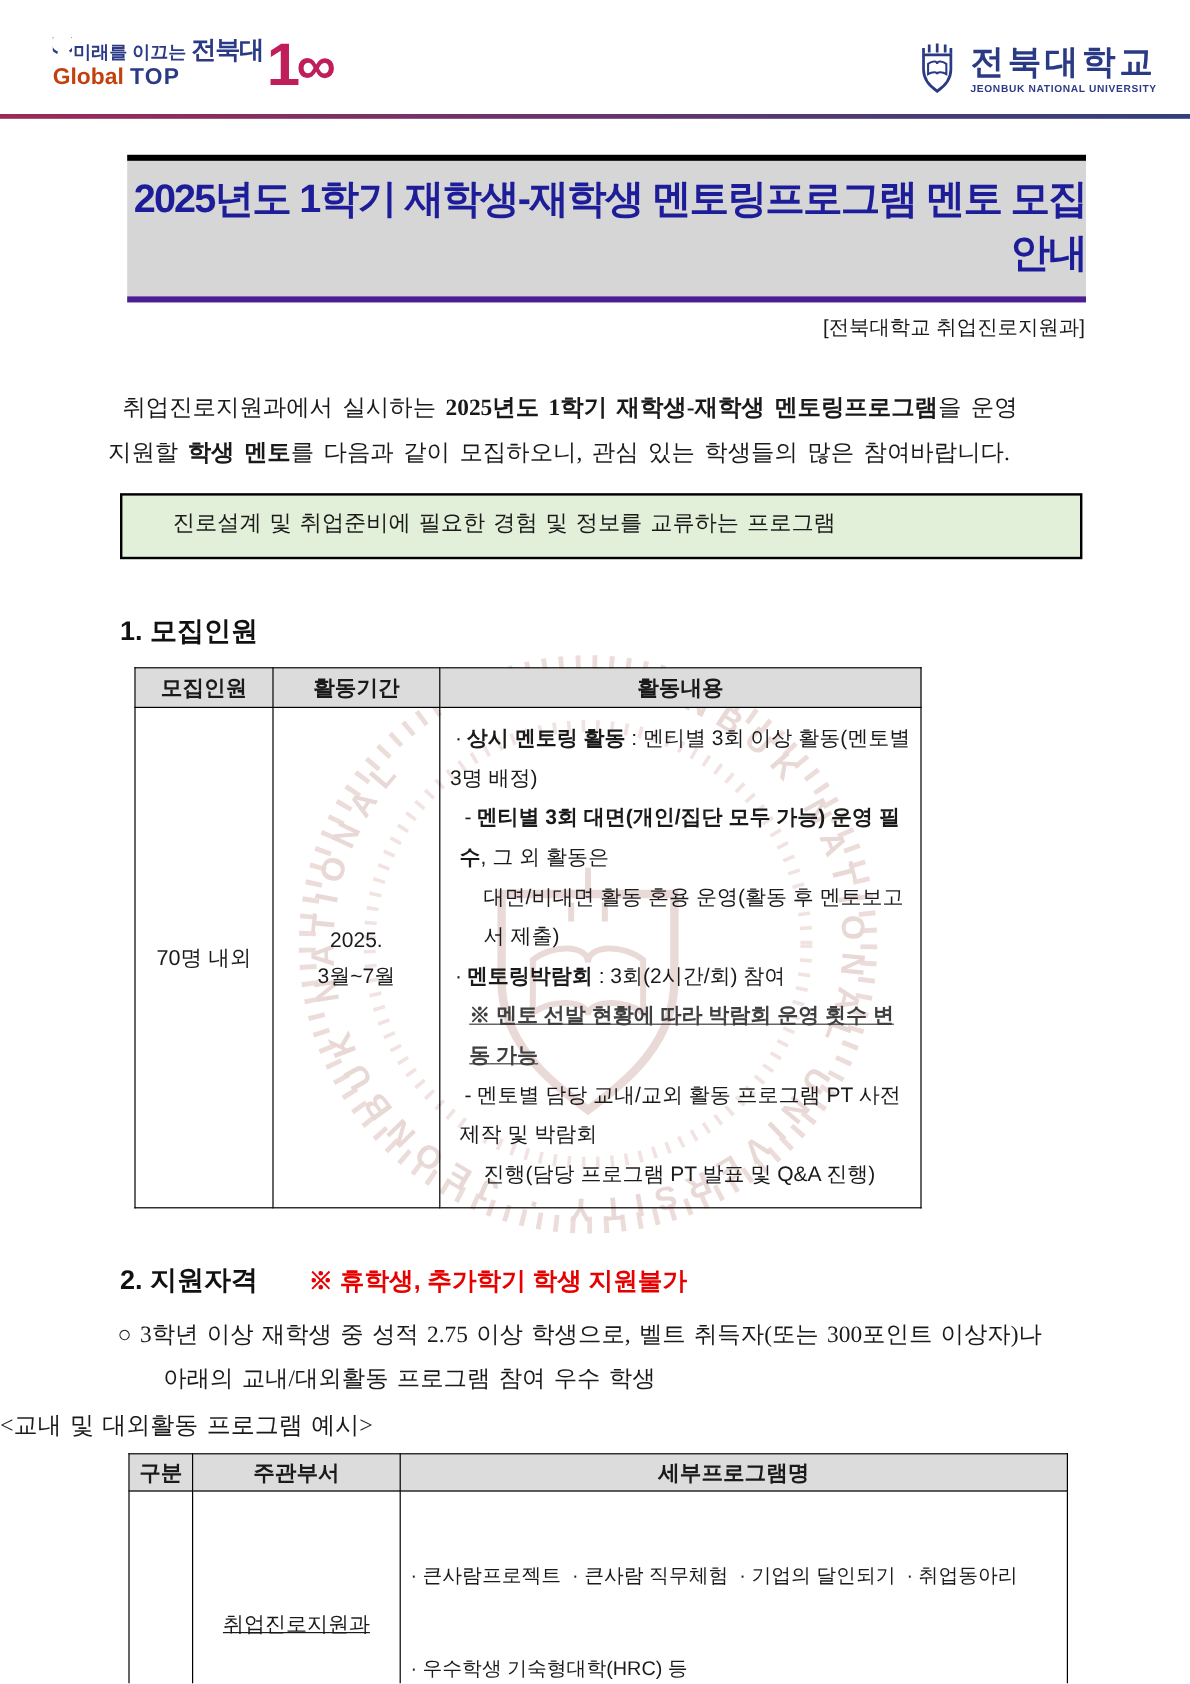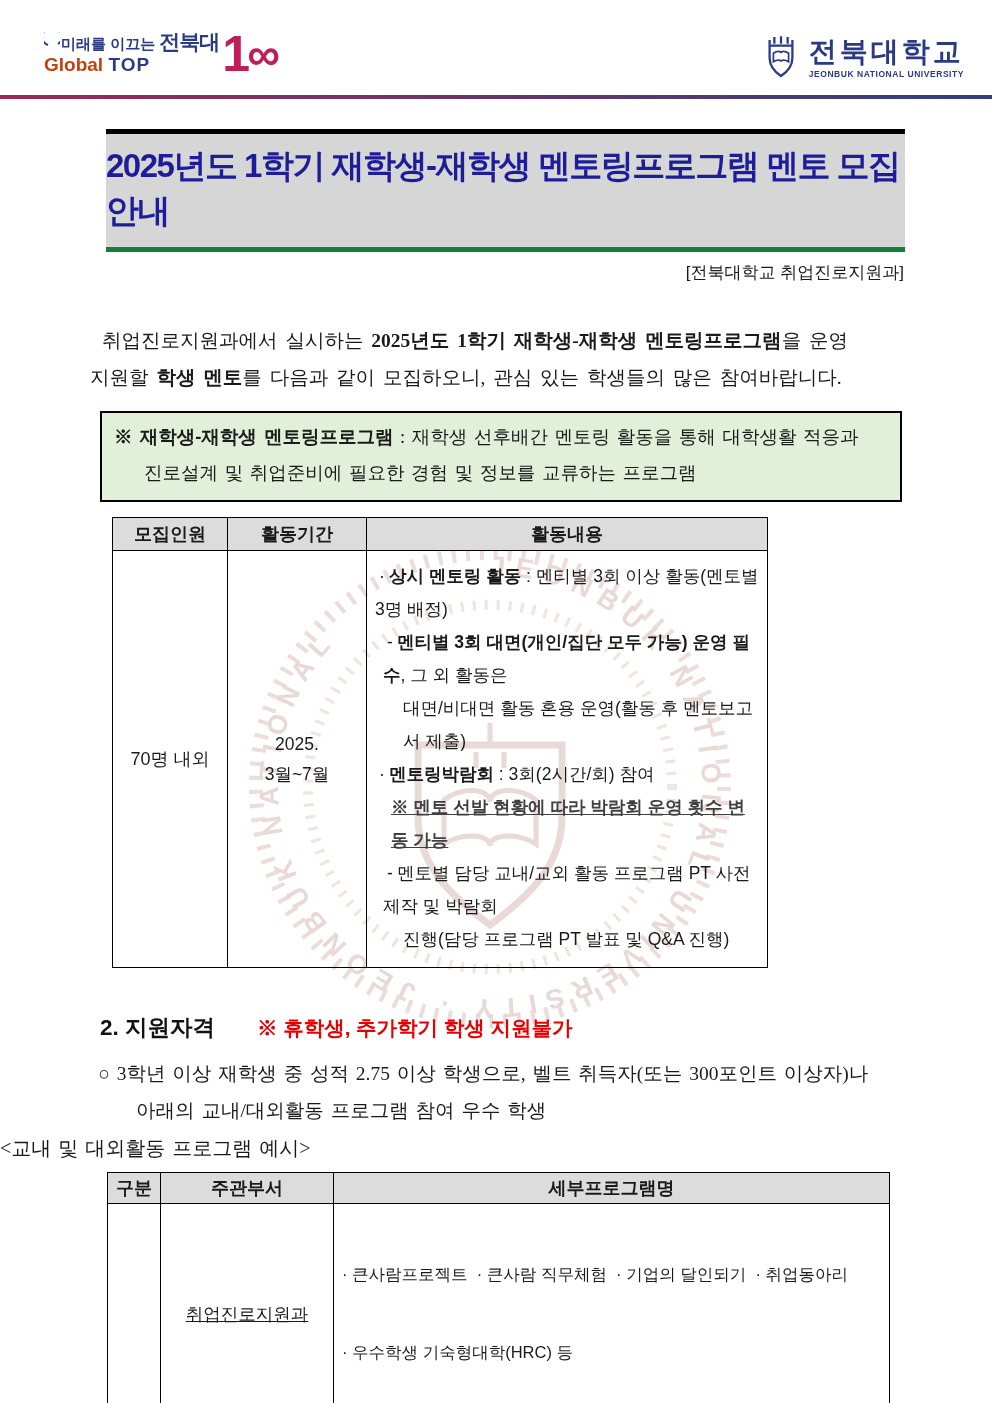--- a/index.html
+++ b/index.html
@@ -32,7 +32,7 @@
 
   
   .banner{margin:30px 87px 0 106px;background:#d6d6d6;border-top:5px solid #000;
-          border-bottom:5px solid #15803d;text-align:left;padding:10px 0 13px;}
+          border-bottom:5px solid #4c1d95;text-align:right;padding:10px 0 13px;}
   .banner span{font-family:"Liberation Sans",sans-serif;font-weight:800;font-size:33px;
                color:#1d1d99;letter-spacing:-1.5px;}
   .dept{text-align:right;margin:9px 88px 0 0;font-family:"Liberation Sans",sans-serif;font-size:17px;}

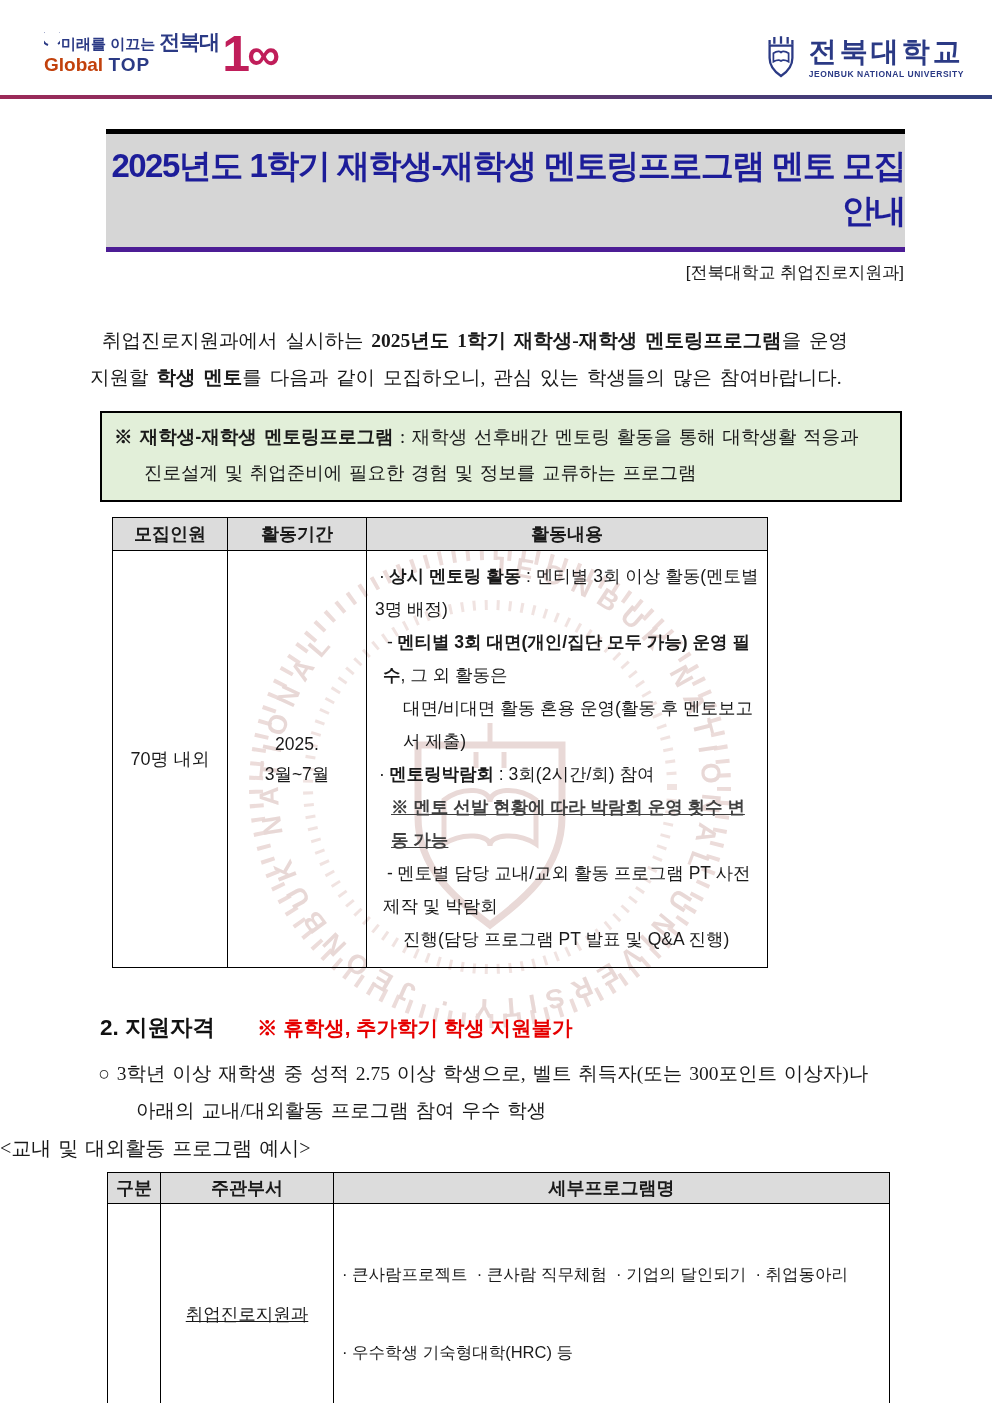--- a/index.html
+++ b/index.html
@@ -155,9 +155,6 @@
     </div>
 
     <div class="notebox">
-      <div>
-        <span class="nb-bold">※ 재학생-재학생 멘토링프로그램</span><span> : </span><span>재학생 선후배간 멘토링 활동을 통해 대학생활 적응과</span>
-      </div>
       <div class="nb2">진로설계 및 취업준비에 필요한 경험 및 정보를 교류하는 프로그램</div>
     </div>
 

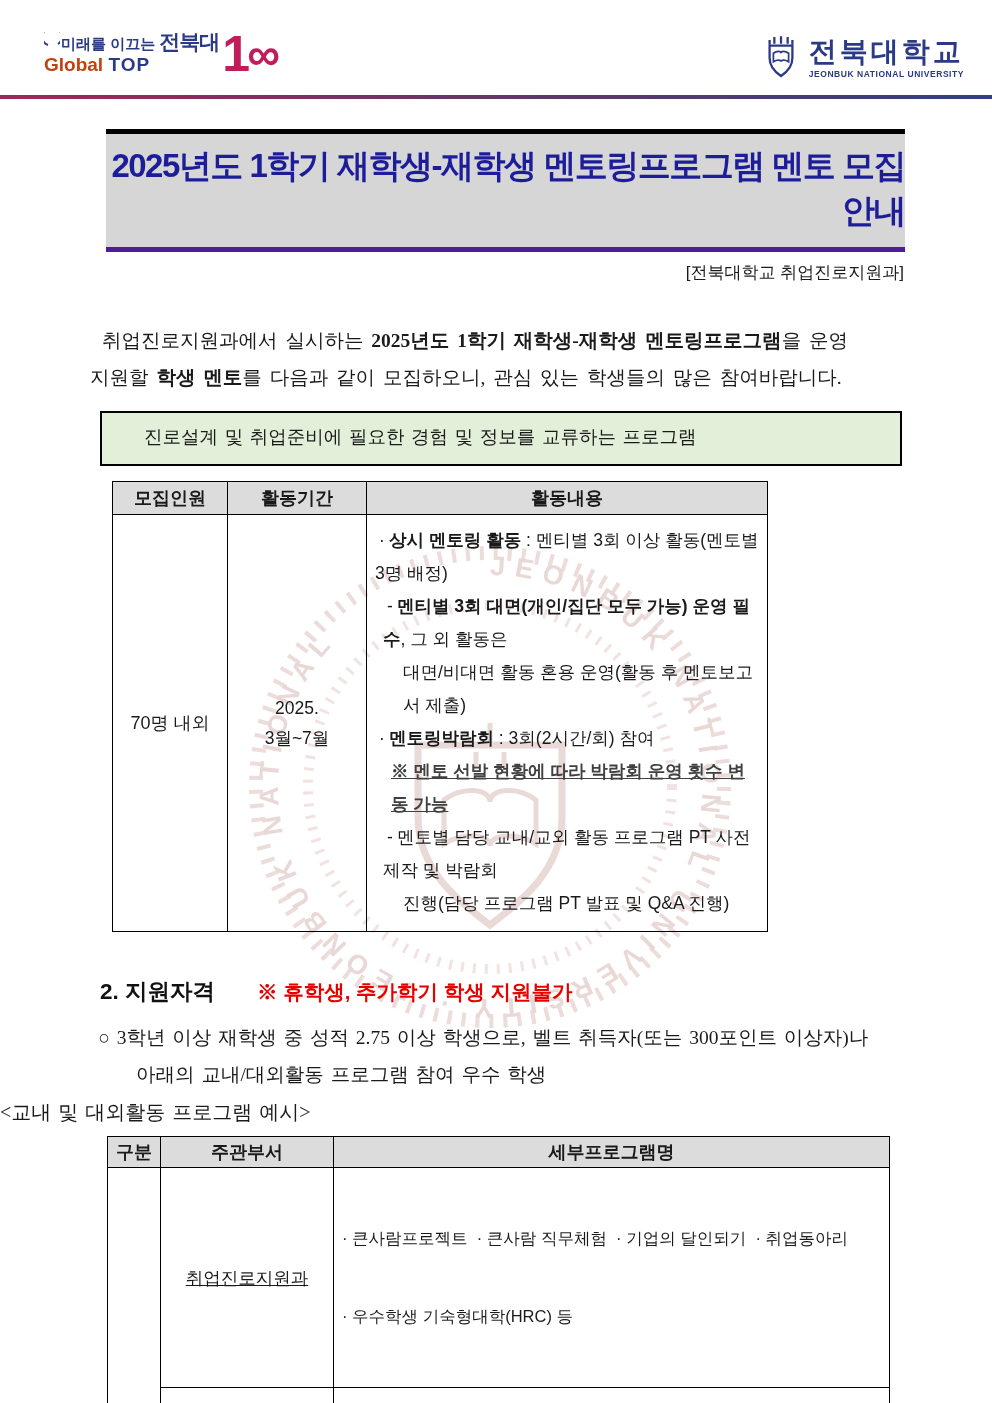--- a/index.html
+++ b/index.html
@@ -158,6 +158,7 @@
       <div class="nb2">진로설계 및 취업준비에 필요한 경험 및 정보를 교류하는 프로그램</div>
     </div>
 
+    <h2 class="sec">1. 모집인원</h2>
 
     <table class="t1">
       <thead>

